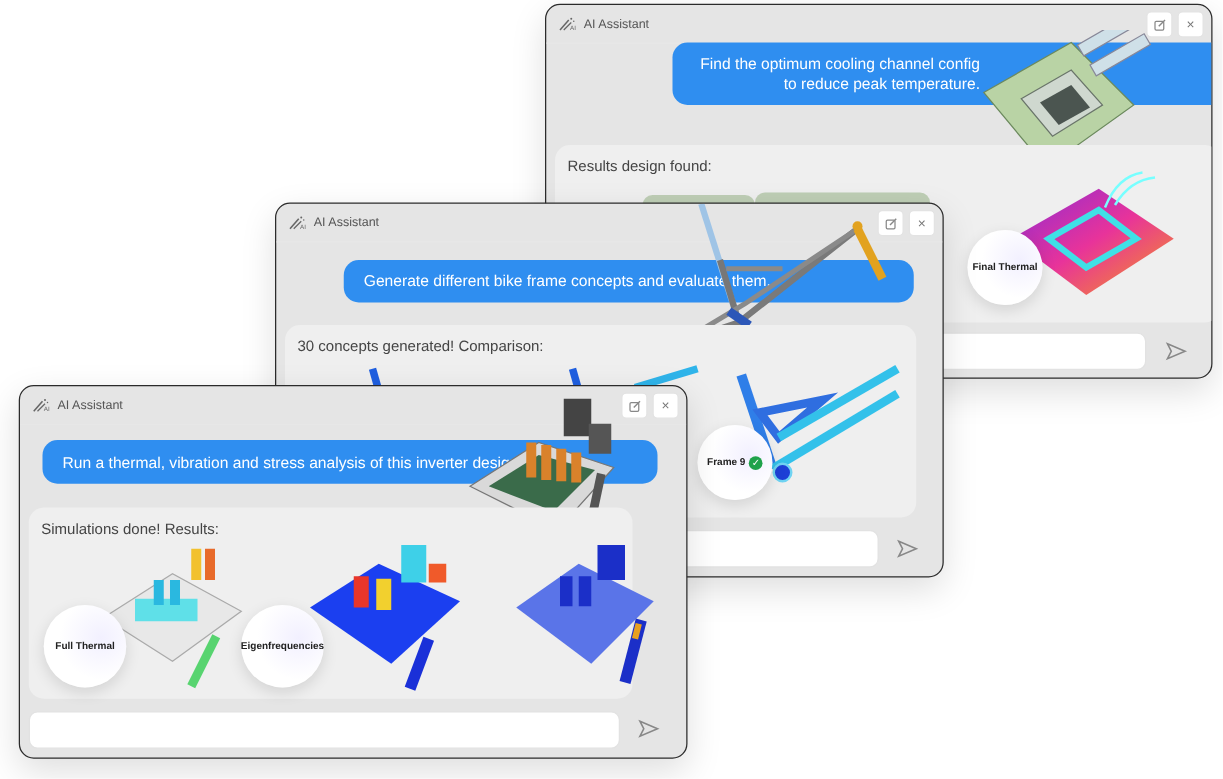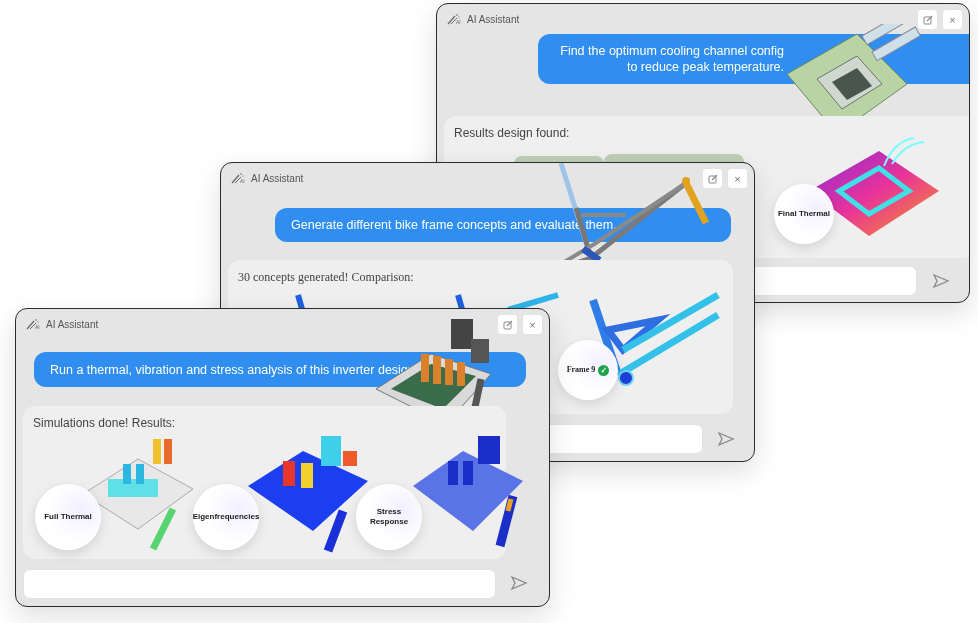--- a/index.html
+++ b/index.html
@@ -154,7 +154,7 @@
     <circle cx="150" cy="18" r="4" fill="#e2a21f"></circle>
     <rect x="45" y="88" width="20" height="7" fill="#2c57b8" transform="rotate(35 55 92)"></rect>
   </svg>
-  <div class="reply" style="left:7px; top:97px; width:505px; height:154px;font-family:Liberation Serif, serif;">
+  <div class="reply" style="left:7px; top:97px; width:505px; height:154px;">
     <span class="reply-text">30 concepts generated! Comparison:</span>
     <svg class="render" style="left:50px; top:30px;" width="450" height="115" viewBox="0 0 450 115">
       <path d="M20 5 L30 40" stroke="#1f5fe0" stroke-width="6"></path>

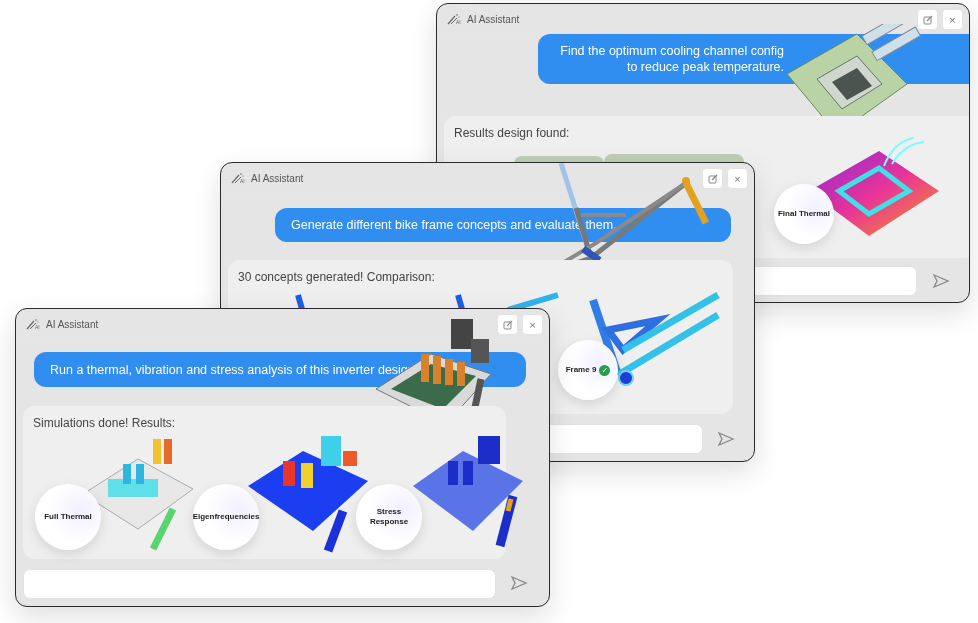--- a/index.html
+++ b/index.html
@@ -247,9 +247,6 @@
     <div class="circle" style="left:170px; top:78px; width:66px; height:66px;">
       <span>Eigenfrequencies</span>
     </div>
-    <div class="circle" style="left:333px; top:78px; width:66px; height:66px;">
-      <span style="width:40px;">Stress Response</span>
-    </div>
   </div>
   <div class="input-box" style="left:7px; top:260px; width:471px;"></div>
   <svg class="send" style="left:494px; top:266px;" viewBox="0 0 18 16">

